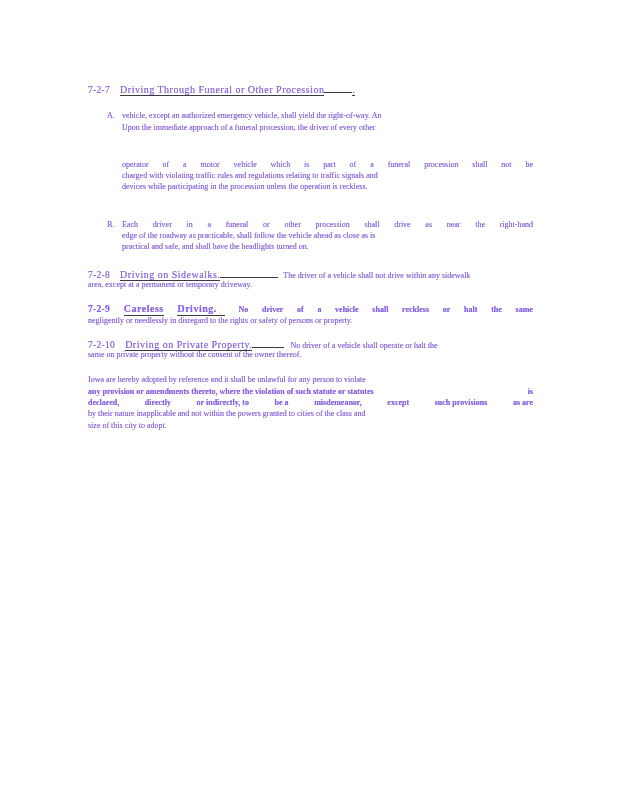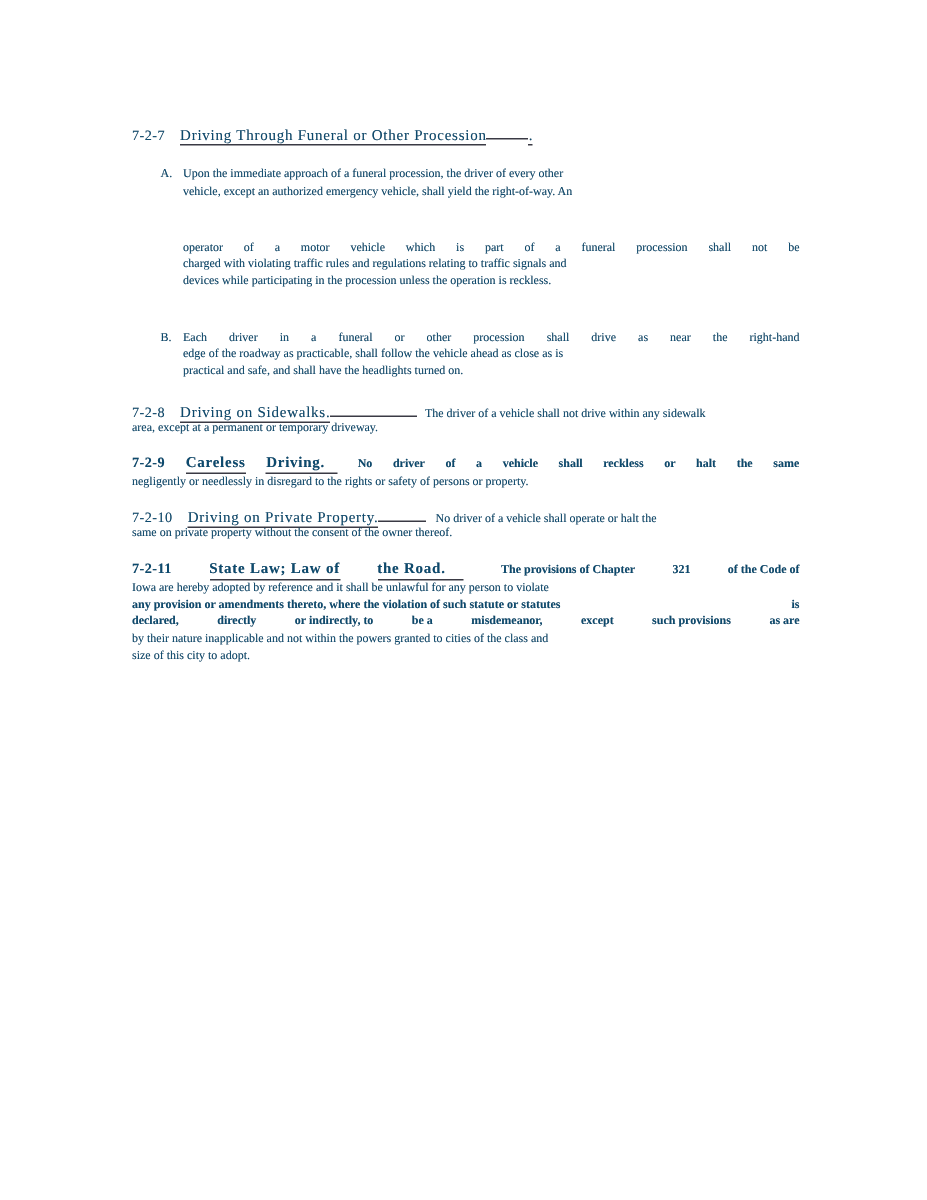--- a/index.html
+++ b/index.html
@@ -9,7 +9,7 @@
     background:#ffffff;
     overflow:hidden;
     font-family:"Liberation Serif","DejaVu Serif",serif;
-    color:#0c4a6e;
+    color:#8b5cf6;
     text-shadow:0 0 .3px rgba(58,58,68,.45);
     border-radius:15px;
   }

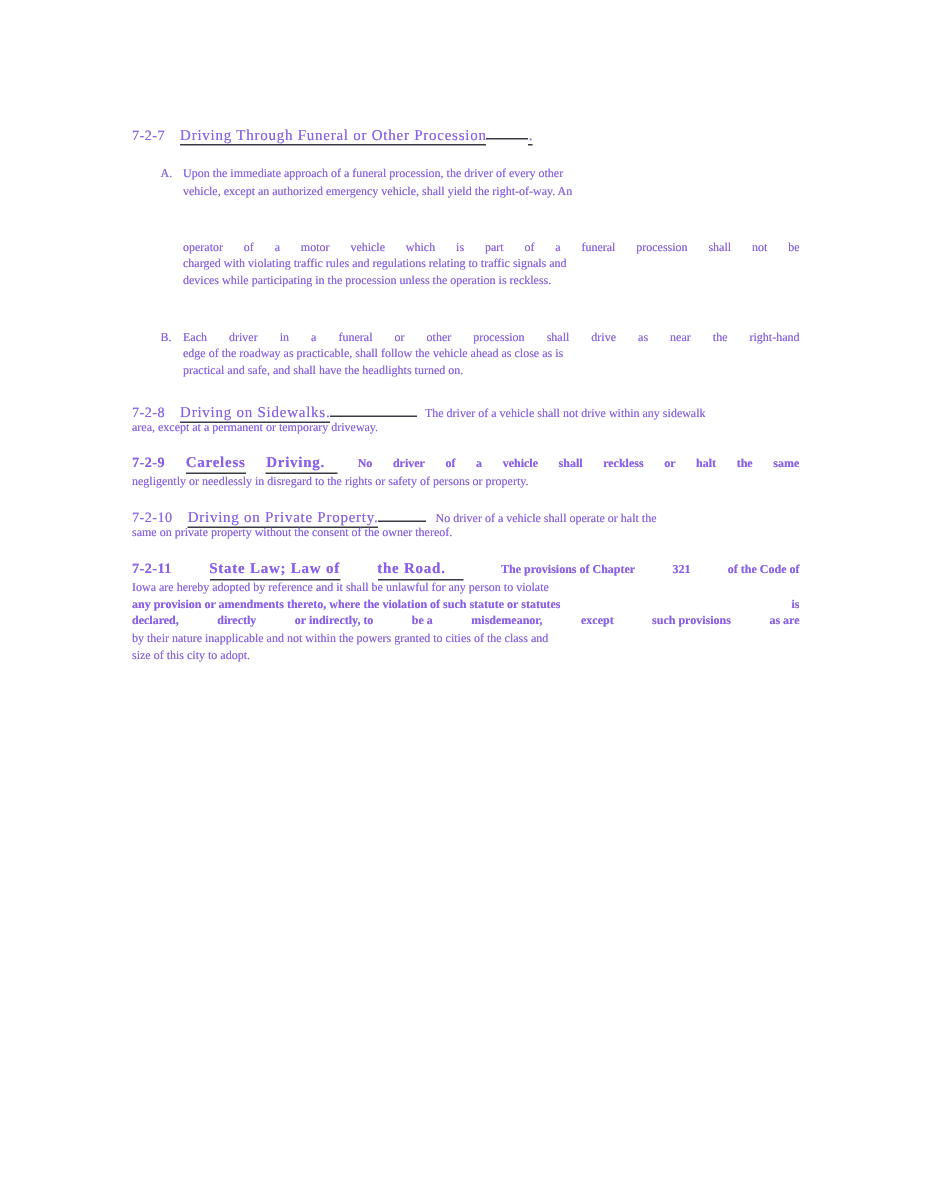--- a/index.html
+++ b/index.html
@@ -72,8 +72,8 @@
       <div class="block item" style="margin-top: 16px;">
         <span class="ilabel">A.</span>
         <div class="itext">
+          <div class="line">vehicle, except an authorized emergency vehicle, shall yield the right-of-way. An</div>
           <div class="line">Upon the immediate approach of a funeral procession, the driver of every other</div>
-          <div class="line">vehicle, except an authorized emergency vehicle, shall yield the right-of-way. An</div>
           <div class="line just">operator of a motor vehicle which is part of a funeral procession shall not be</div>
           <div class="line">charged with violating traffic rules and regulations relating to traffic signals and</div>
           <div class="line">devices while participating in the procession unless the operation is reckless.</div>

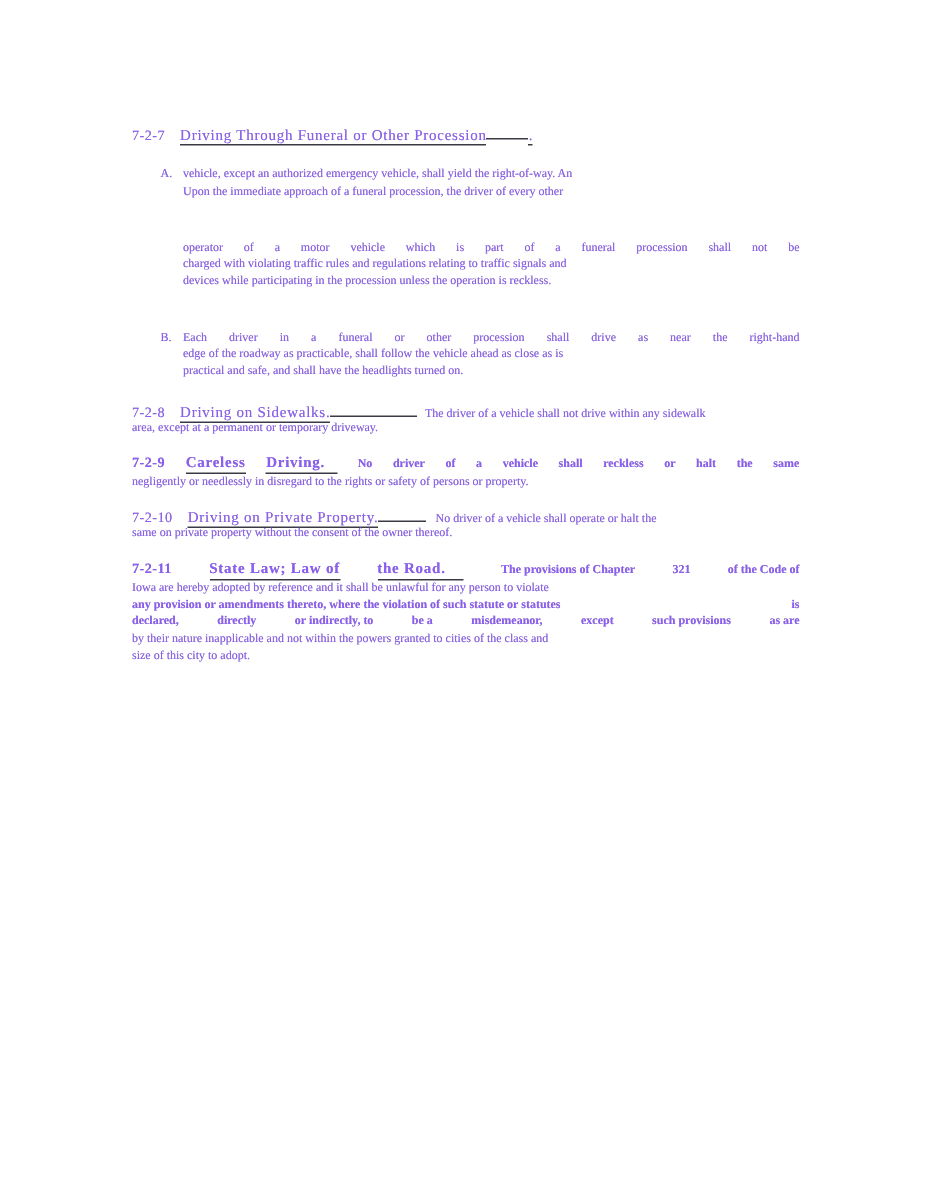--- a/index.html
+++ b/index.html
@@ -129,14 +129,6 @@
         <div class="line">same on private property without the consent of the owner thereof.</div>
       </div>
       <div class="block section" style="margin-top: 14px;">
-        <div class="line jrow">
-          <span class="t num">7-2-11</span>
-          <span class="u">State Law; Law of</span>
-          <span class="u" style="padding-right: 12px;">the Road.</span>
-          <span class="t">The provisions of Chapter</span>
-          <span class="t">321</span>
-          <span class="t">of the Code of</span>
-        </div>
         <div class="line">Iowa are hereby adopted by reference and it shall be unlawful for any person to violate</div>
         <div class="line jrow">
           <span class="t">any provision or amendments thereto, where the violation of such statute or statutes</span>

